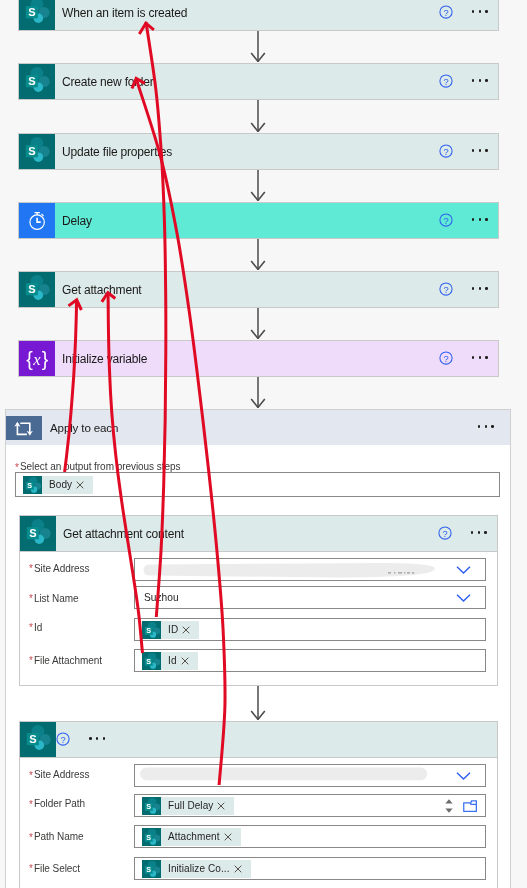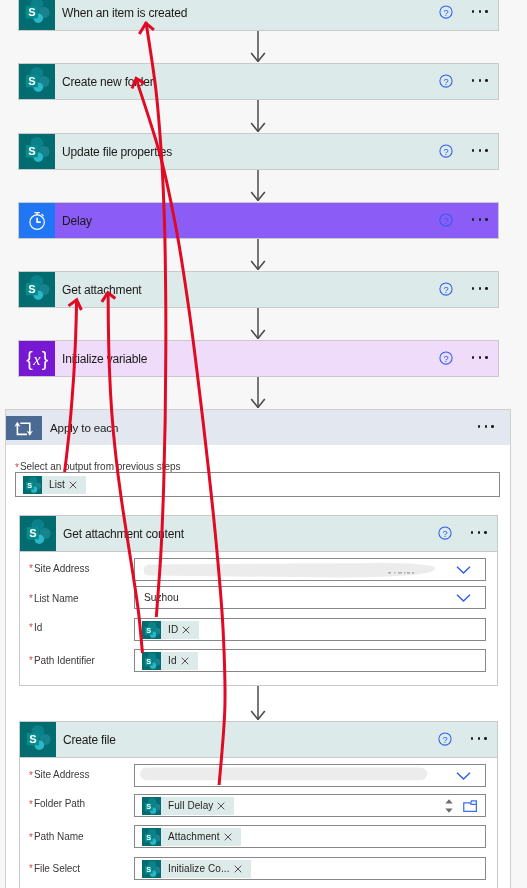--- a/index.html
+++ b/index.html
@@ -164,7 +164,7 @@
         <path d="M7.2 22.0 L14 30.4 L20.8 22.0" fill="none" stroke="#4b4b4b" stroke-width="1.6" stroke-linecap="butt"></path>
       </svg>
     </div>
-  <div class="card" style="top:202px;background:#8b5cf6">
+  <div class="card" style="top:202px;background:#5eead4">
     <div class="ic" style="background:#2176F4">
         <svg class="ico" width="23" height="23" viewBox="0 0 24 24">
           <circle cx="11.6" cy="13.7" r="7.5" fill="none" stroke="#fff" stroke-width="1.25"></circle>

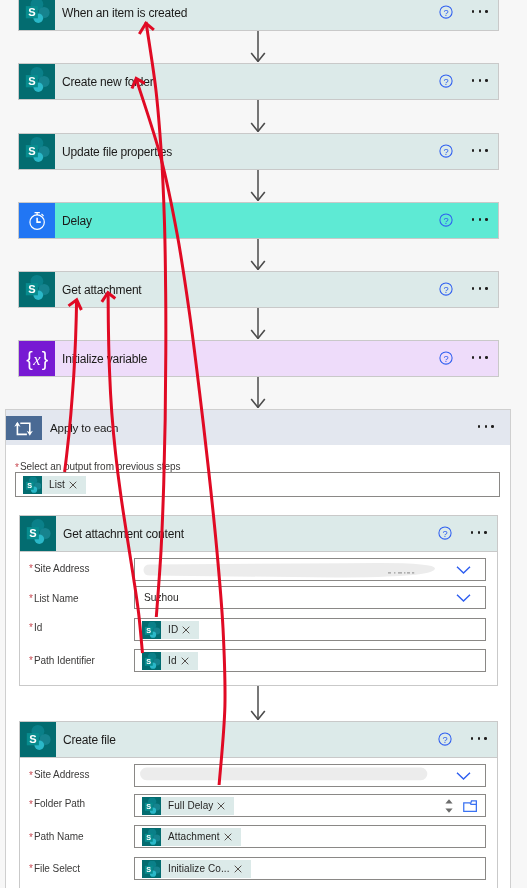--- a/index.html
+++ b/index.html
@@ -290,7 +290,7 @@
             <text x="12.85" y="21.0" font-family="Liberation Sans, sans-serif" font-size="11.2" font-weight="bold" fill="#ffffff" text-anchor="middle" textLength="7.4" lengthAdjust="spacingAndGlyphs">S</text>
           </svg>
         </span>
-        <span class="tt">List</span>
+        <span class="tt">Body</span>
         <span class="tx">
           <svg width="8" height="8" viewBox="0 0 8 8">
             <path d="M0.7 0.7 L7.3 7.3 M7.3 0.7 L0.7 7.3" stroke="#55504c" stroke-width="1.0"></path>

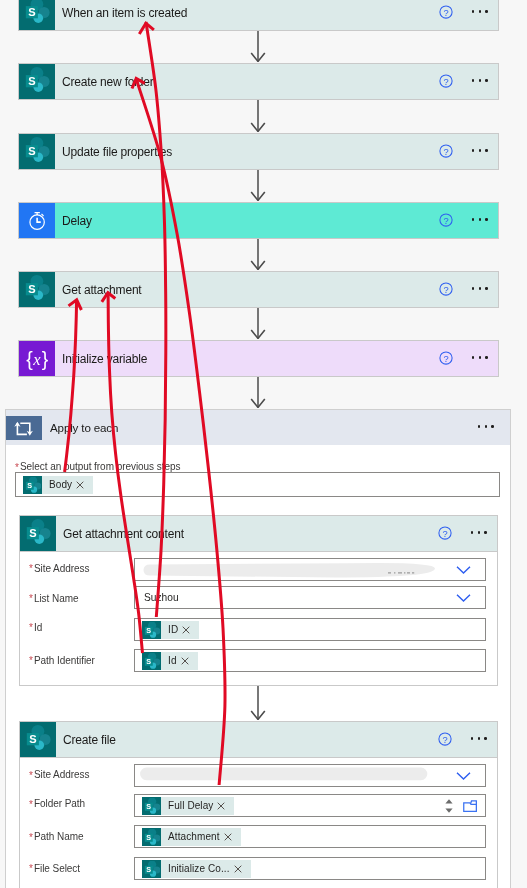--- a/index.html
+++ b/index.html
@@ -377,7 +377,7 @@
     </div>
   <div class="frow" style="left:29px;top:659.5px;transform:translateY(-50%)">
       <span class="req">*</span>
-      <span class="flabel">Path Identifier</span>
+      <span class="flabel">File Attachment</span>
     </div>
   <div class="fbox" style="left:134px;top:649px;width:352px;height:23px">
       <span class="tok">

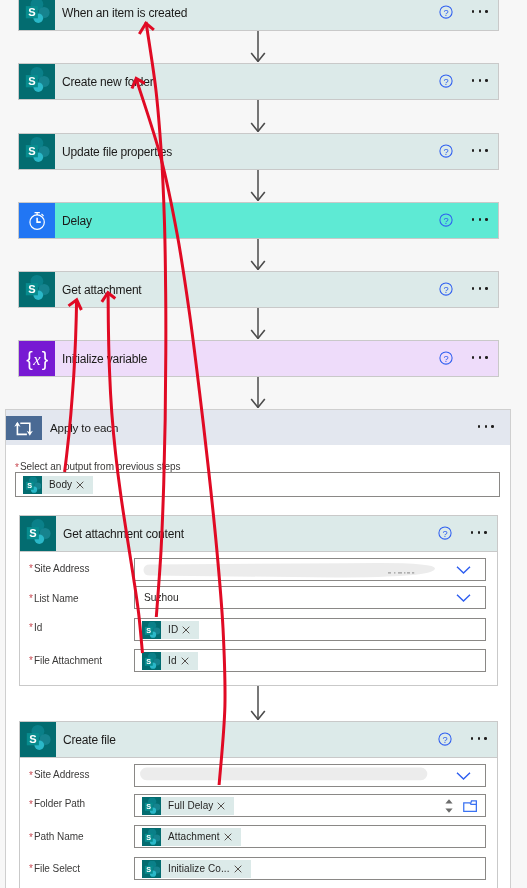--- a/index.html
+++ b/index.html
@@ -415,7 +415,6 @@
             <text x="12.85" y="21.0" font-family="Liberation Sans, sans-serif" font-size="11.2" font-weight="bold" fill="#ffffff" text-anchor="middle" textLength="7.4" lengthAdjust="spacingAndGlyphs">S</text>
           </svg>
         </div>
-      <div class="ttl">Create file</div>
       <div class="acts">
           <span class="helpbtn">
             <svg width="14" height="14" viewBox="0 0 14 14">

